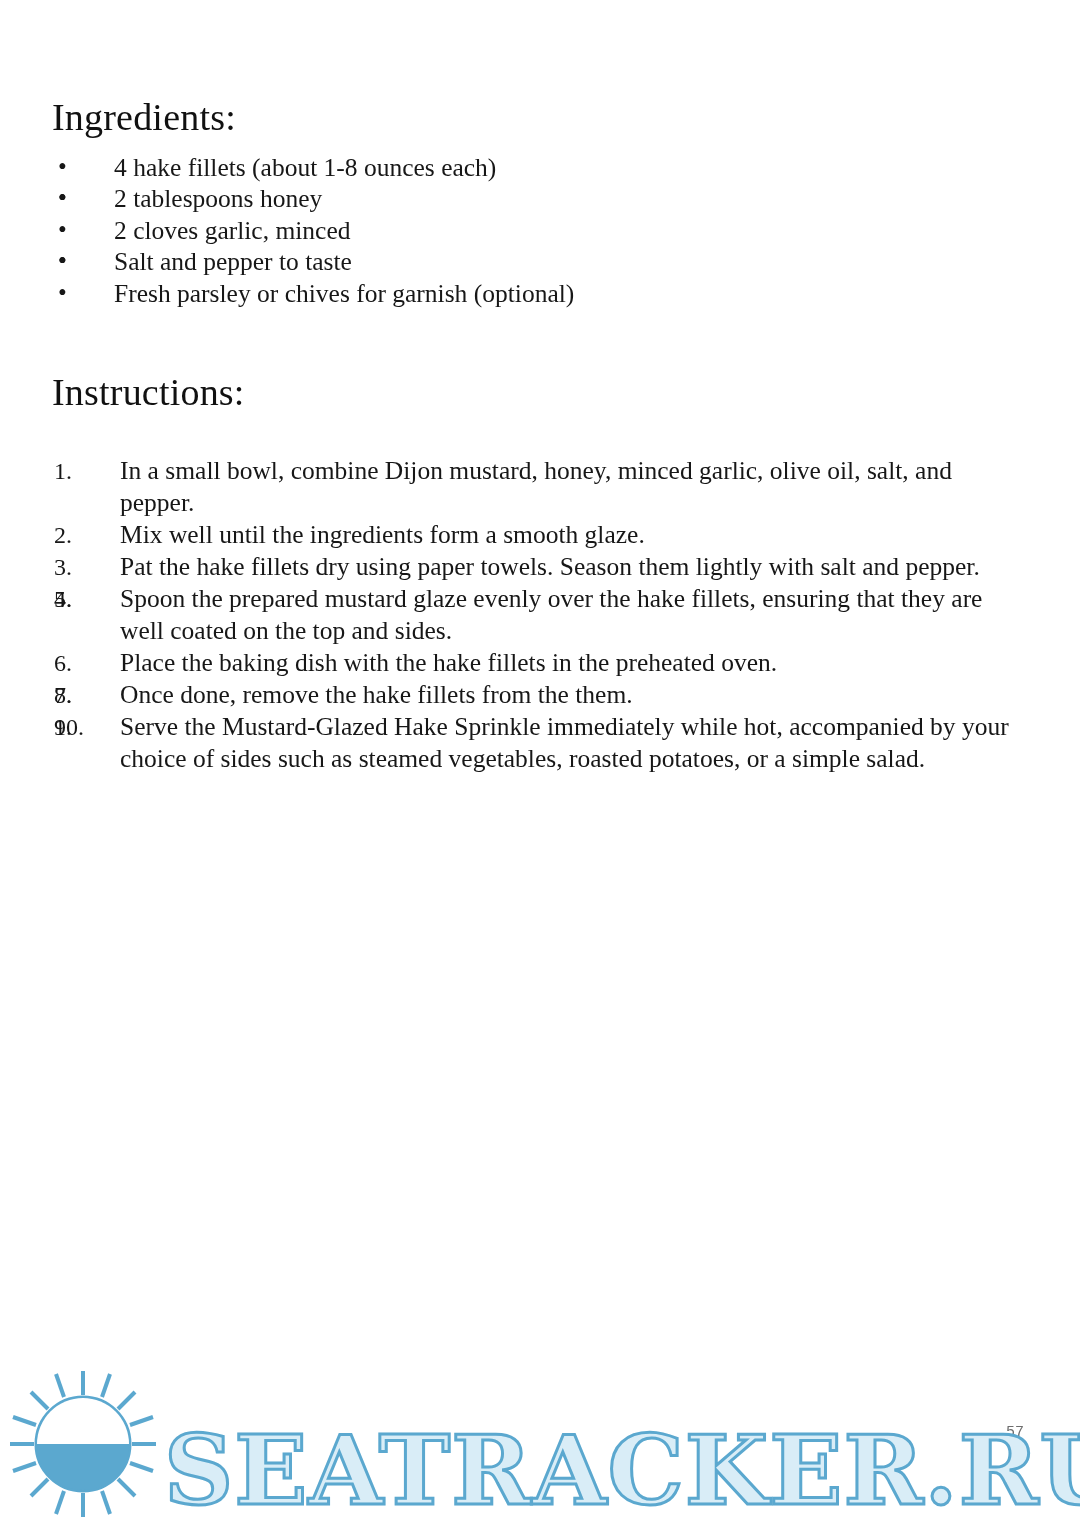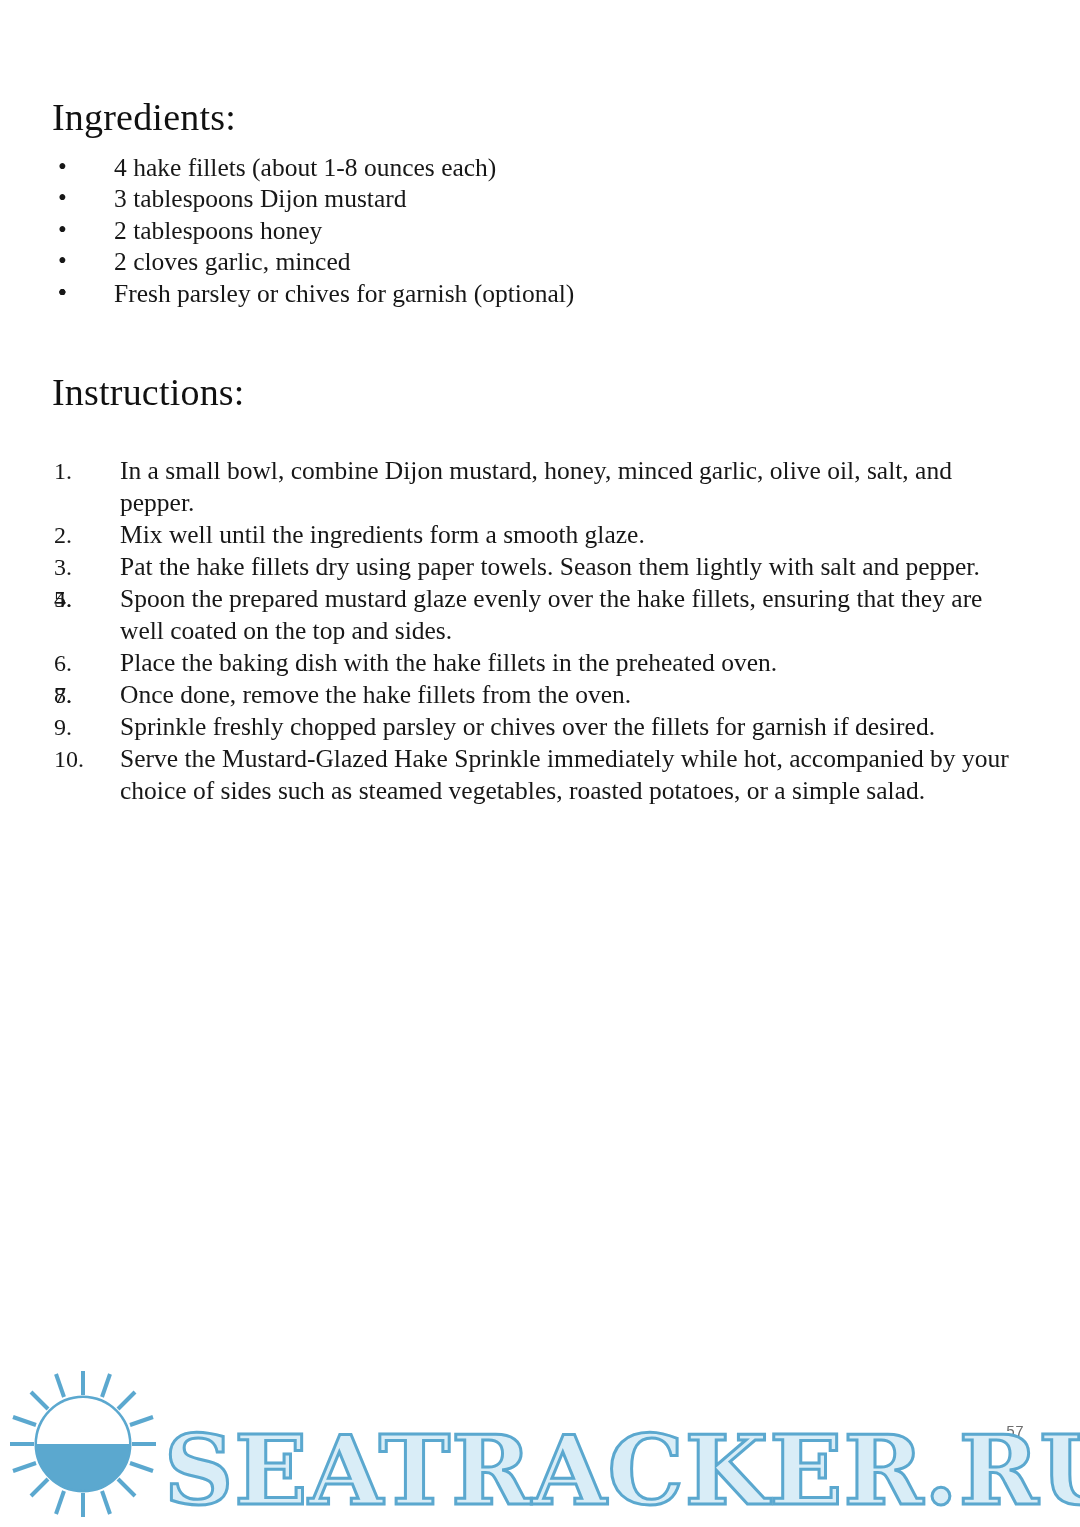--- a/index.html
+++ b/index.html
@@ -131,7 +131,7 @@
 
     <ul class="ingredients-list">
       <li><span class="bullet">•</span><span>4 hake fillets (about 1-8 ounces each)</span></li>
-      <li><span class="bullet">•</span><span>3 tablespoons Dijon mustard</span></li>
+      <li><span class="bullet">•</span></li>
       <li><span class="bullet">•</span><span>2 tablespoons honey</span></li>
       <li><span class="bullet">•</span><span>2 cloves garlic, minced</span></li>
       <li><span class="bullet">•</span></li>

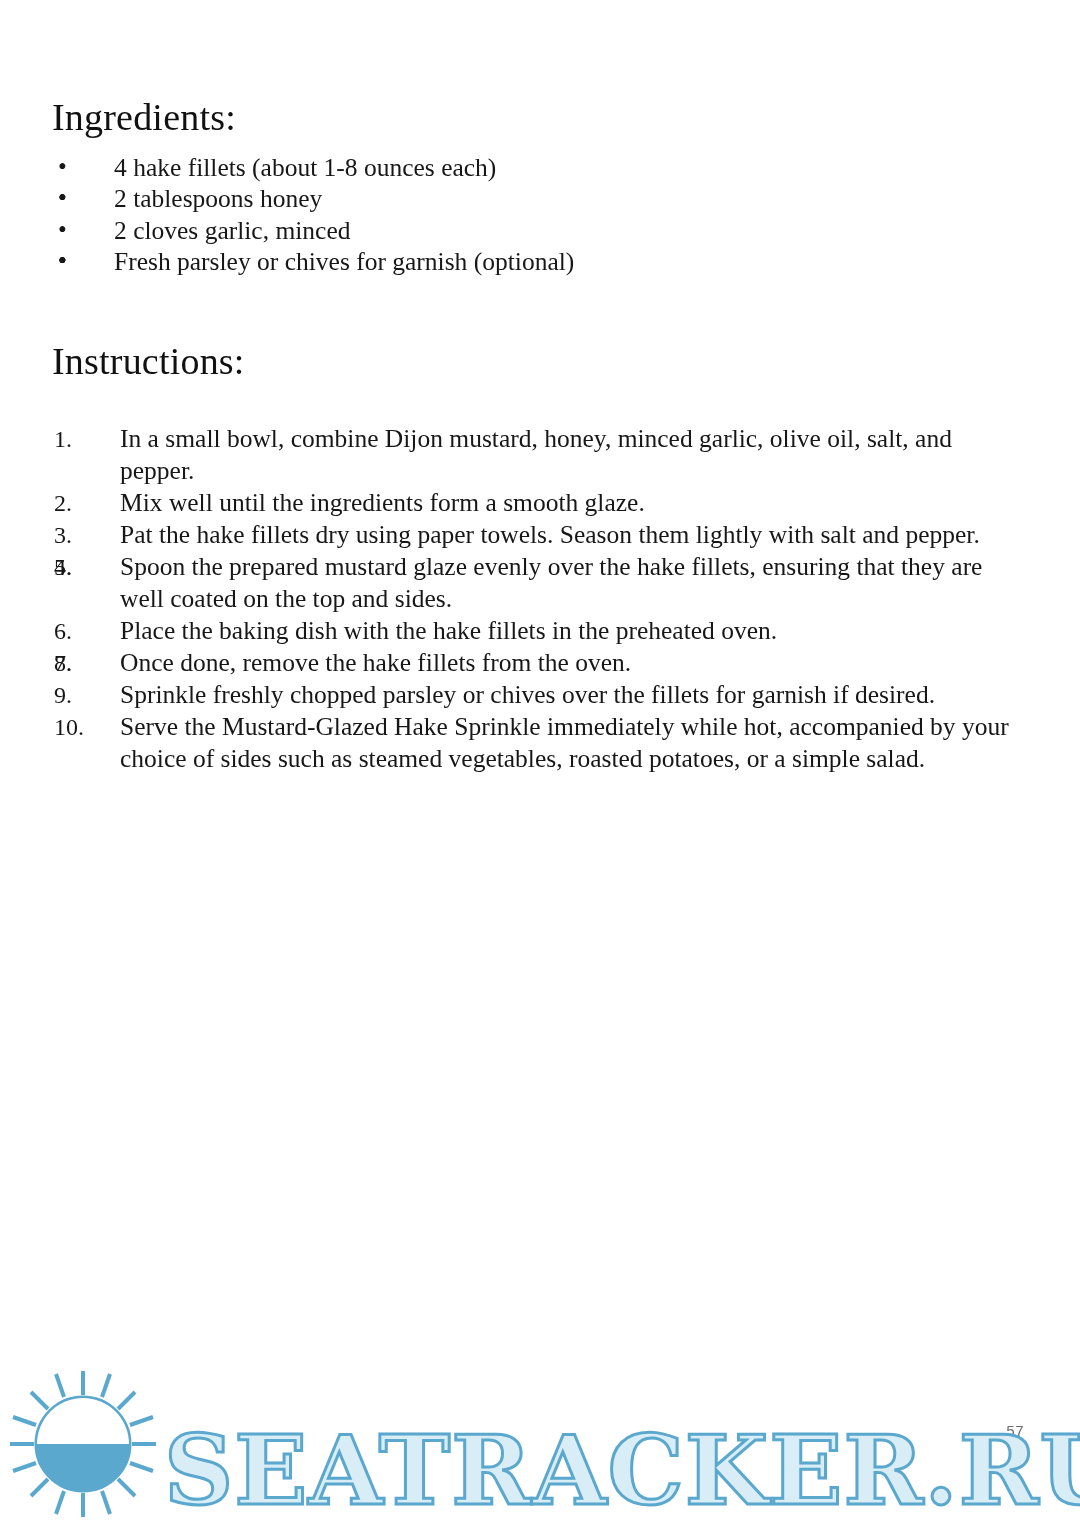--- a/index.html
+++ b/index.html
@@ -135,7 +135,7 @@
       <li><span class="bullet">•</span><span>2 tablespoons honey</span></li>
       <li><span class="bullet">•</span><span>2 cloves garlic, minced</span></li>
       <li><span class="bullet">•</span></li>
-      <li><span class="bullet">•</span></li>
+      <li><span class="bullet">•</span><span>Salt and pepper to taste</span></li>
       <li><span class="bullet">•</span><span>Fresh parsley or chives for garnish (optional)</span></li>
     </ul>
 

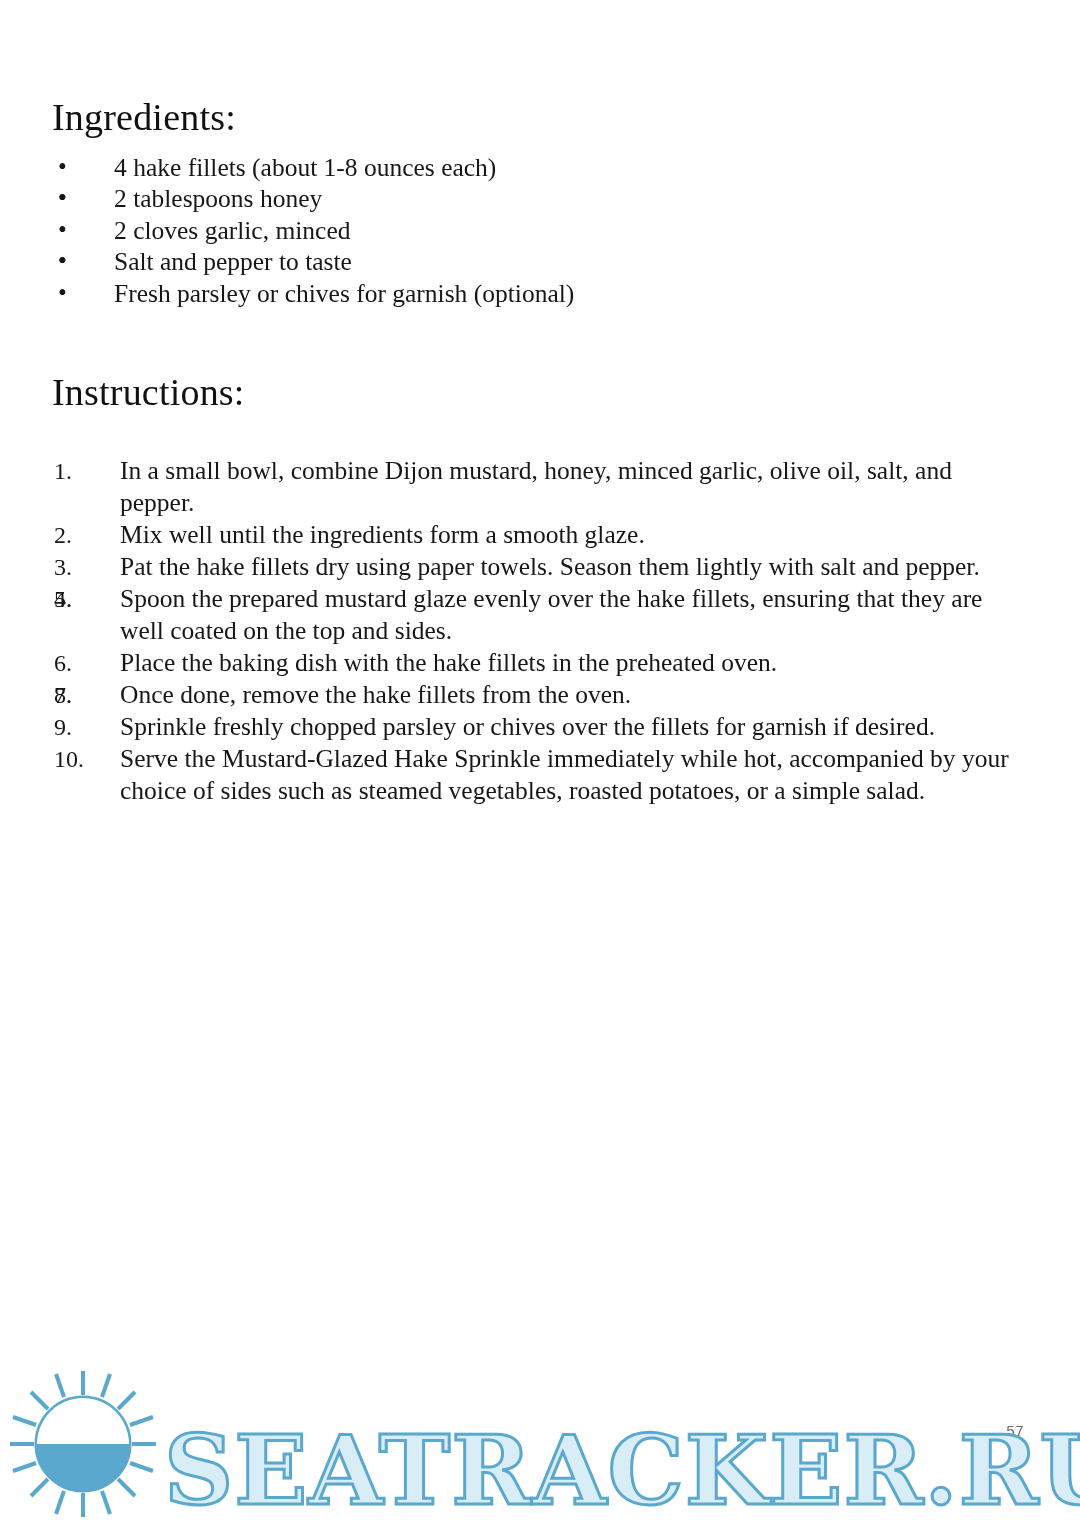--- a/index.html
+++ b/index.html
@@ -153,7 +153,7 @@
       <li><span class="num">5.</span><span>Spoon the prepared mustard glaze evenly over the hake fillets, ensuring that they are well coated on the top and sides.</span></li>
       <li><span class="num">6.</span><span>Place the baking dish with the hake fillets in the preheated oven.</span></li>
       <li><span class="num">7.</span></li>
-      <li><span class="num">8.</span><span>Once done, remove the hake fillets from the oven.</span></li>
+      <li><span class="num">8.</span><span>Once done, remove the hake fillets from the them.</span></li>
       <li><span class="num">9.</span><span>Sprinkle freshly chopped parsley or chives over the fillets for garnish if desired.</span></li>
       <li><span class="num">10.</span><span>Serve the Mustard-Glazed Hake Sprinkle immediately while hot, accompanied by your choice of sides such as steamed vegetables, roasted potatoes, or a simple salad.</span></li>
     </ol>

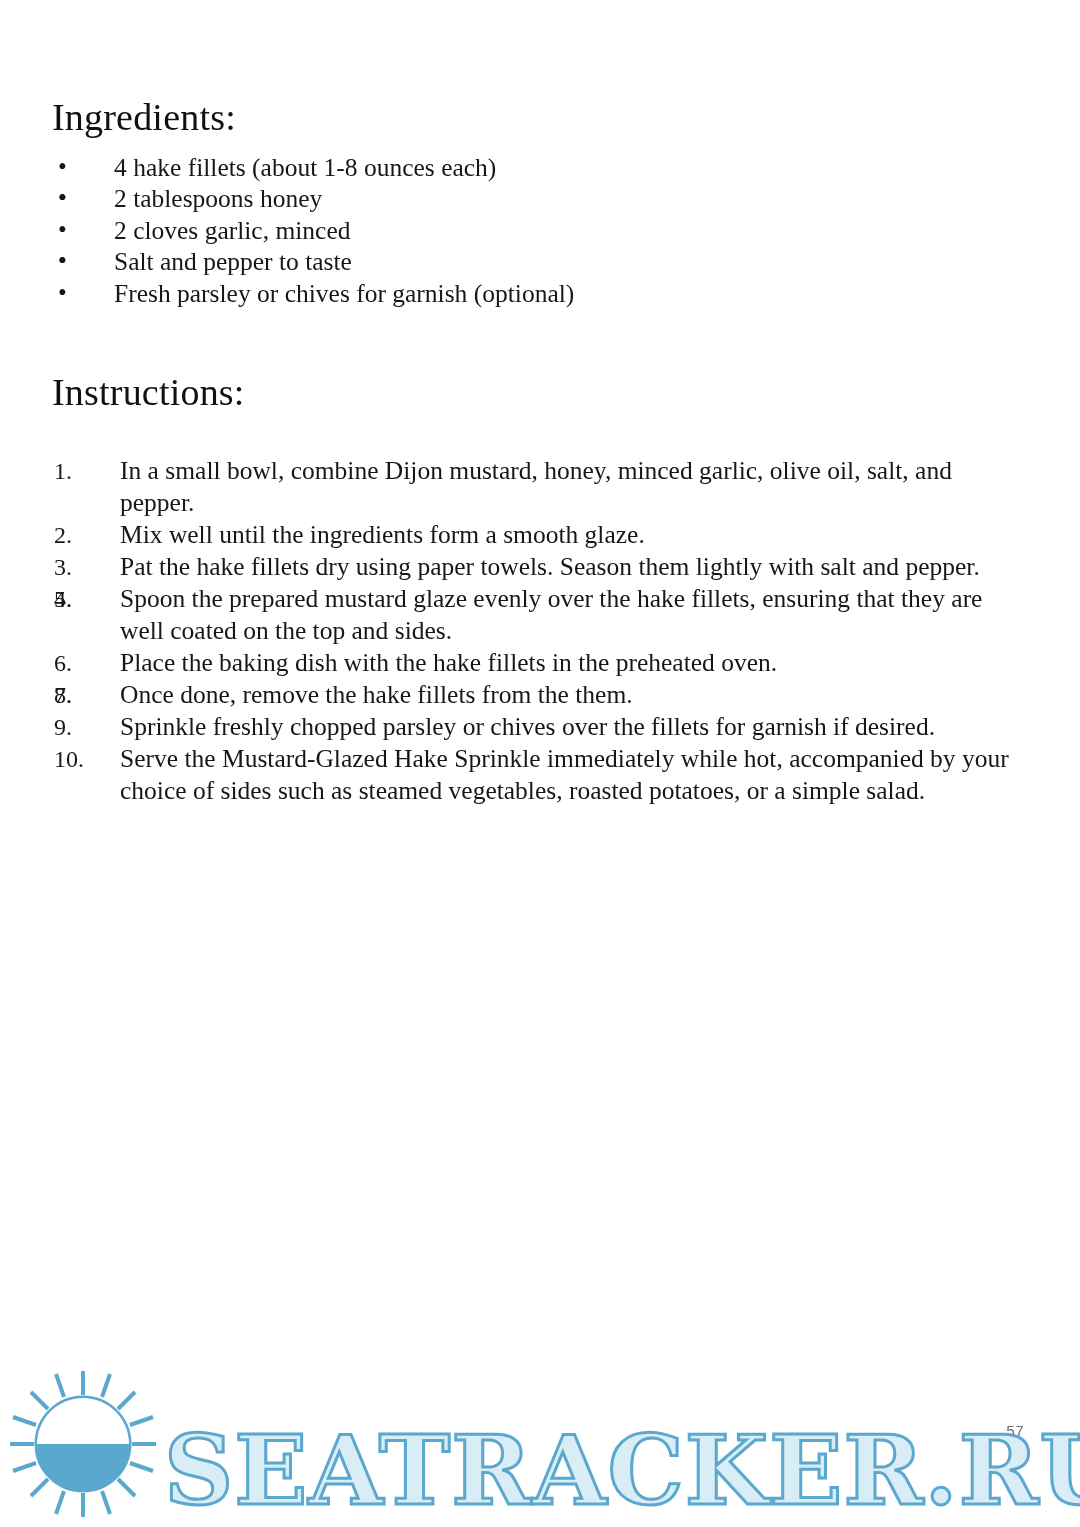--- a/index.html
+++ b/index.html
@@ -154,7 +154,7 @@
       <li><span class="num">6.</span><span>Place the baking dish with the hake fillets in the preheated oven.</span></li>
       <li><span class="num">7.</span></li>
       <li><span class="num">8.</span><span>Once done, remove the hake fillets from the them.</span></li>
-      <li><span class="num">9.</span><span>Sprinkle freshly chopped parsley or chives over the fillets for garnish if desired.</span></li>
+      <li><span class="num">9.</span></li>
       <li><span class="num">10.</span><span>Serve the Mustard-Glazed Hake Sprinkle immediately while hot, accompanied by your choice of sides such as steamed vegetables, roasted potatoes, or a simple salad.</span></li>
     </ol>
 

